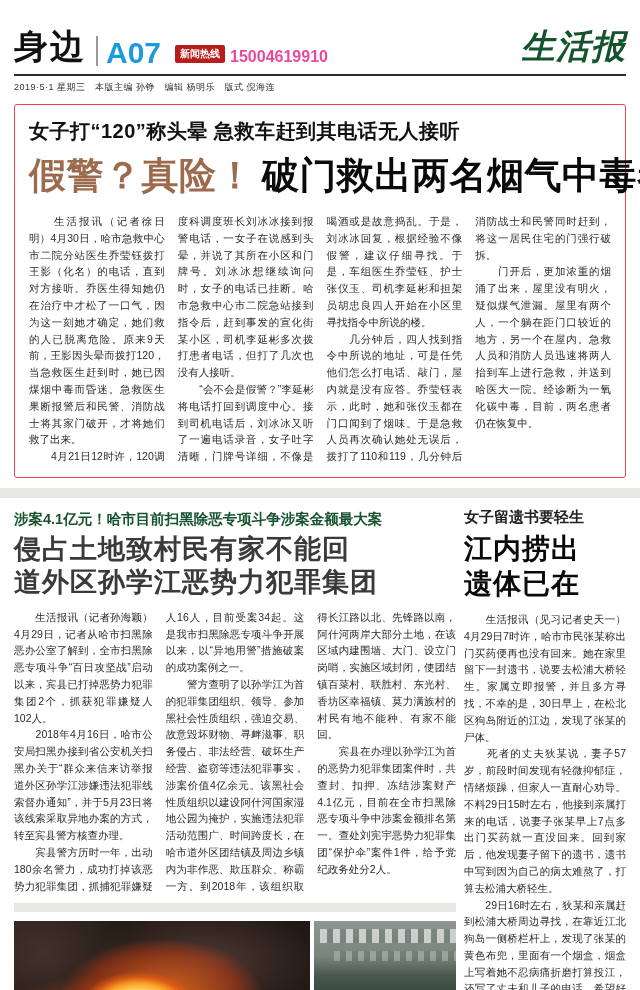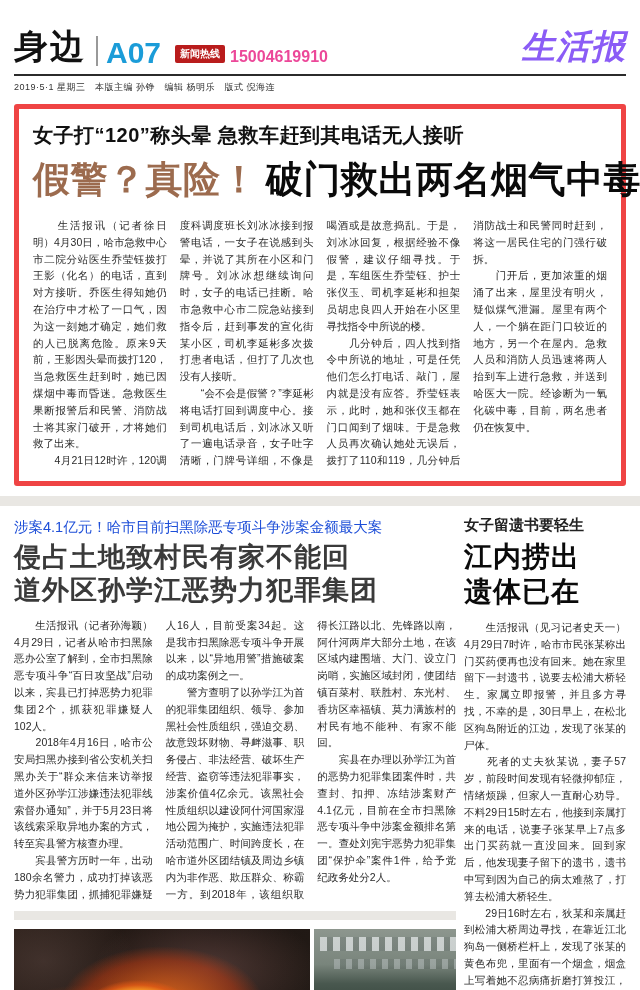--- a/index.html
+++ b/index.html
@@ -17,7 +17,7 @@
   .page-no { font-size:30px; font-weight:bold; color:#1b9cd8; margin-right:14px; }
   .hotline-badge { background:#b91c1c; color:#fff; font-size:10px; font-weight:bold; padding:2px 5px; border-radius:2px; margin:0 5px 7px 0; }
   .hotline-number { font-size:16px; font-weight:bold; color:#ec4899; margin-bottom:4px; }
-  .masthead { margin-left:auto; font-size:34px; font-weight:bold; font-style:italic; color:#8b5cf6; font-family:"DejaVu Serif","Liberation Serif",serif; letter-spacing:1px; }
+  .masthead { margin-left:auto; font-size:34px; font-weight:bold; font-style:italic; color:#14532d; font-family:"DejaVu Serif","Liberation Serif",serif; letter-spacing:1px; }
   .header-rule { height:2px; background:#2b2b2b; margin:0 14px; }
   .dateline { font-size:9px; color:#333; padding:5px 14px 8px 14px; letter-spacing:.5px; }
 

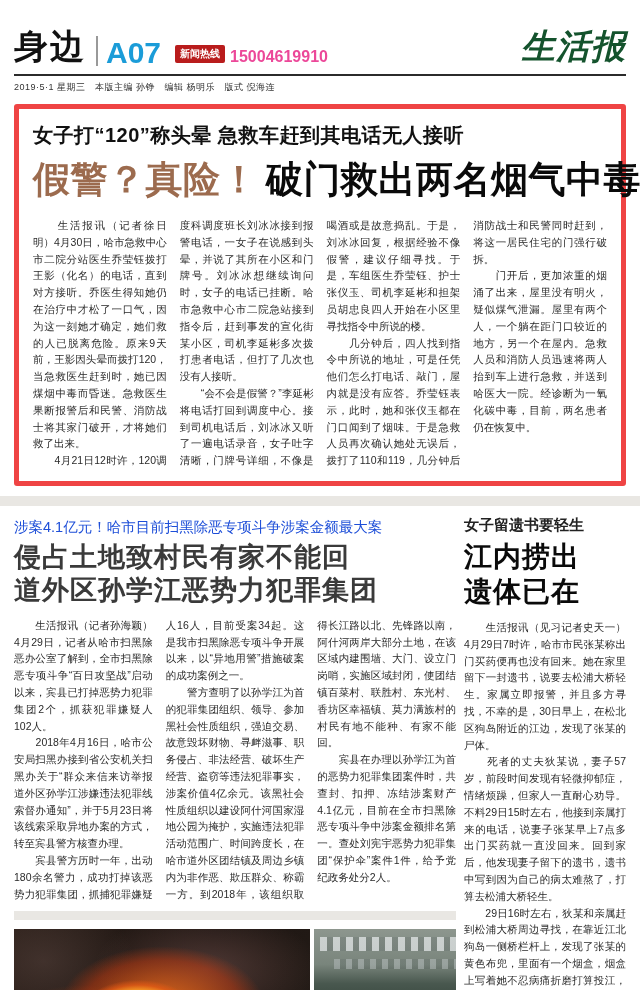--- a/index.html
+++ b/index.html
@@ -27,7 +27,7 @@
   .cols-3 { column-count:3; column-gap:13px; }
 
   
-  .top-box { border:5px solid #ef4444; border-radius:3px; margin:2px 0 0 0; padding:13px 14px 12px 14px; background:#fff; }
+  .top-box { border:1px solid #ef4444; border-radius:3px; margin:2px 0 0 0; padding:13px 14px 12px 14px; background:#fff; }
   .top-kicker { font-size:20px; font-weight:600; color:#111; margin-bottom:6px; letter-spacing:.5px; }
   .top-headline { font-size:37px; font-weight:bold; letter-spacing:.5px; margin-bottom:12px; white-space:nowrap; }
   .hl-accent { color:#9c6b4e; margin-right:8px; }

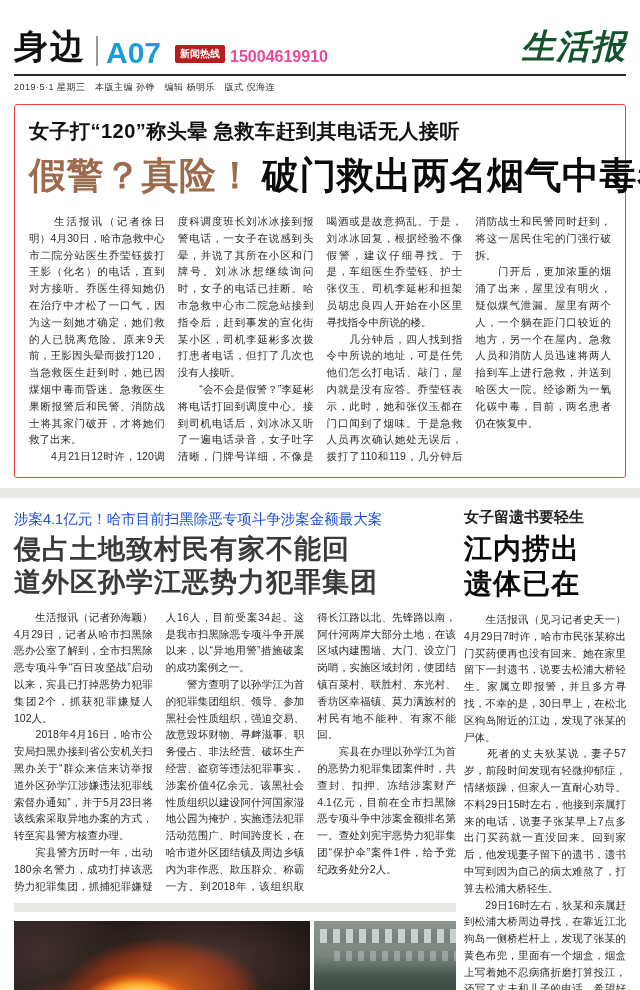--- a/index.html
+++ b/index.html
@@ -40,7 +40,7 @@
   .left-col { width:442px; flex:none; }
   .right-col { width:162px; flex:none; }
 
-  .mid-kicker { font-size:14.5px; font-weight:normal; color:#1d4ed8; margin:2px 0 4px 0; }
+  .mid-kicker { font-size:14.5px; font-weight:bold; color:#14532d; margin:2px 0 4px 0; }
   .mid-headline { font-size:27px; font-weight:bold; color:#3a3a3a; line-height:1.22; letter-spacing:1px; margin-bottom:10px; }
   .left-band { height:9px; background:#e9e7e3; margin:9px 0; }
 

